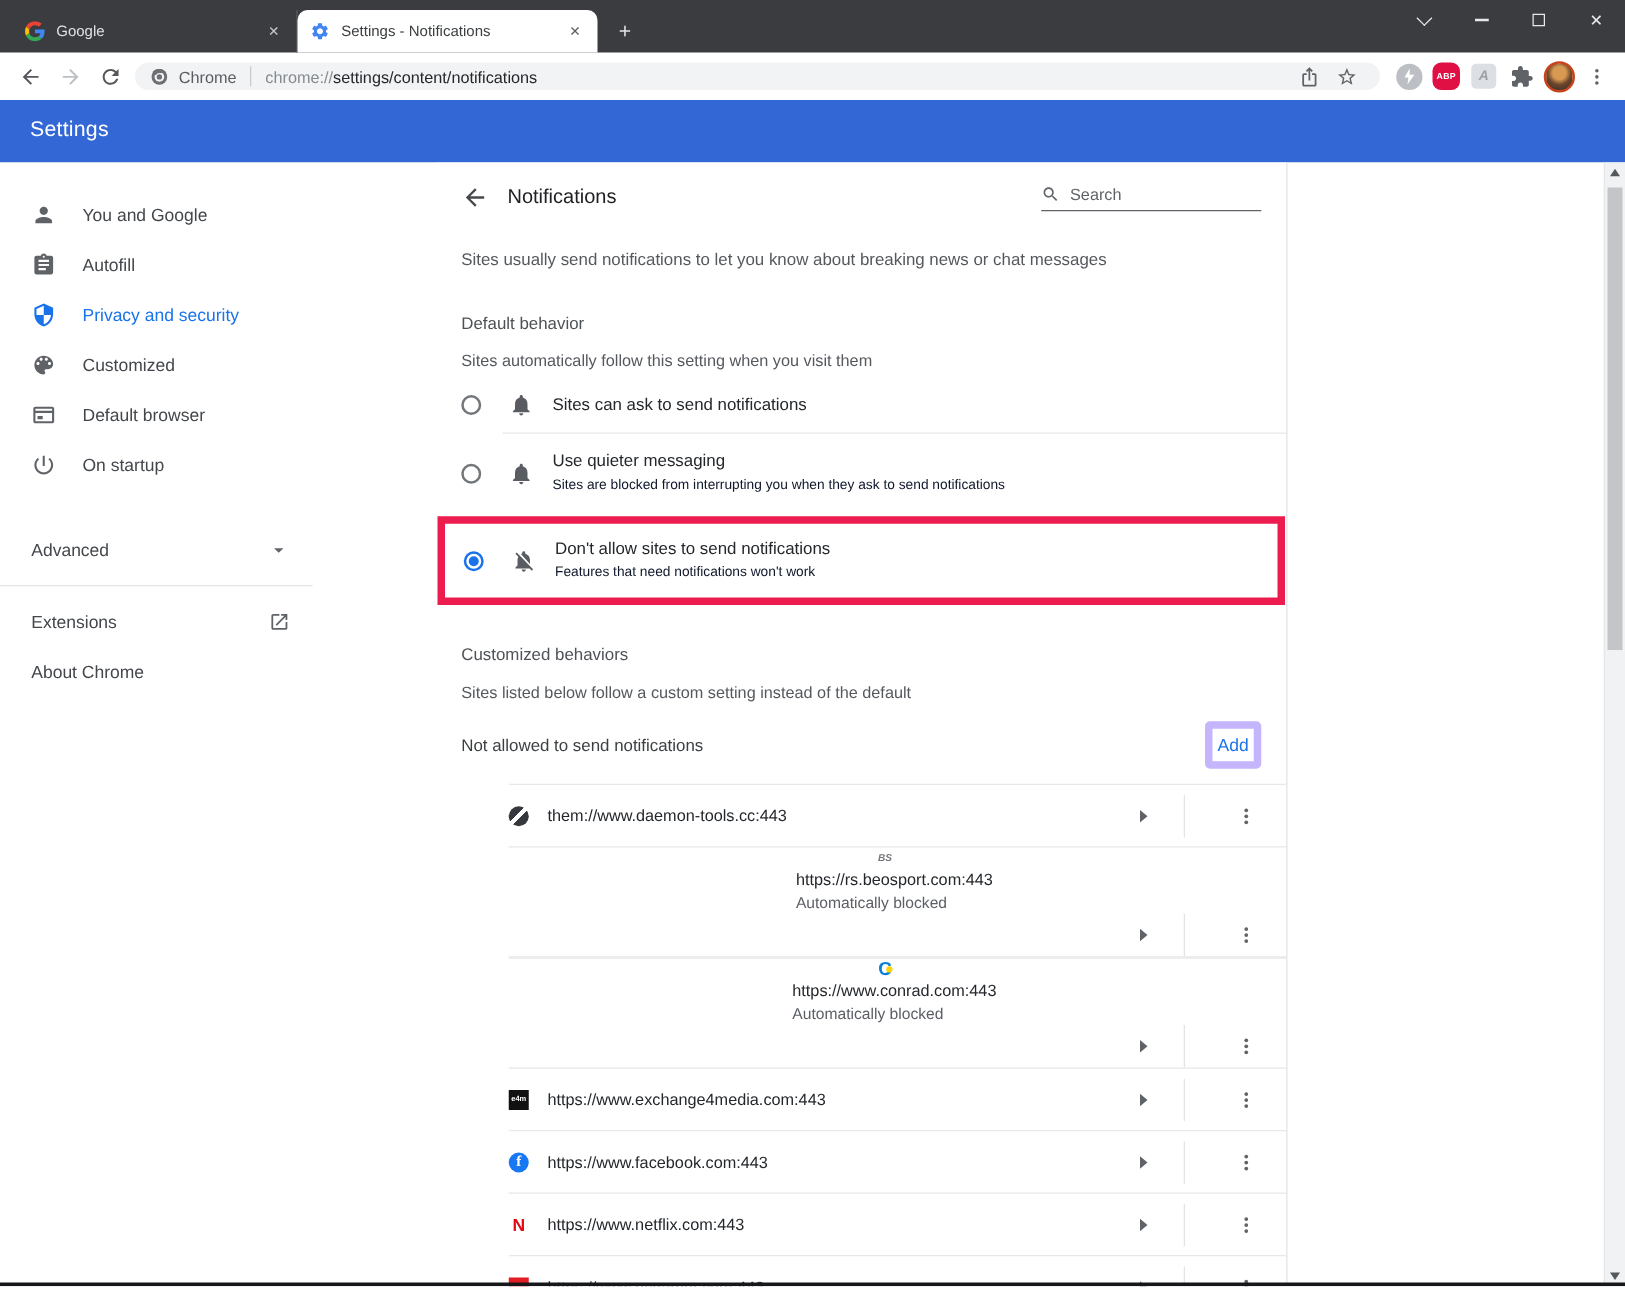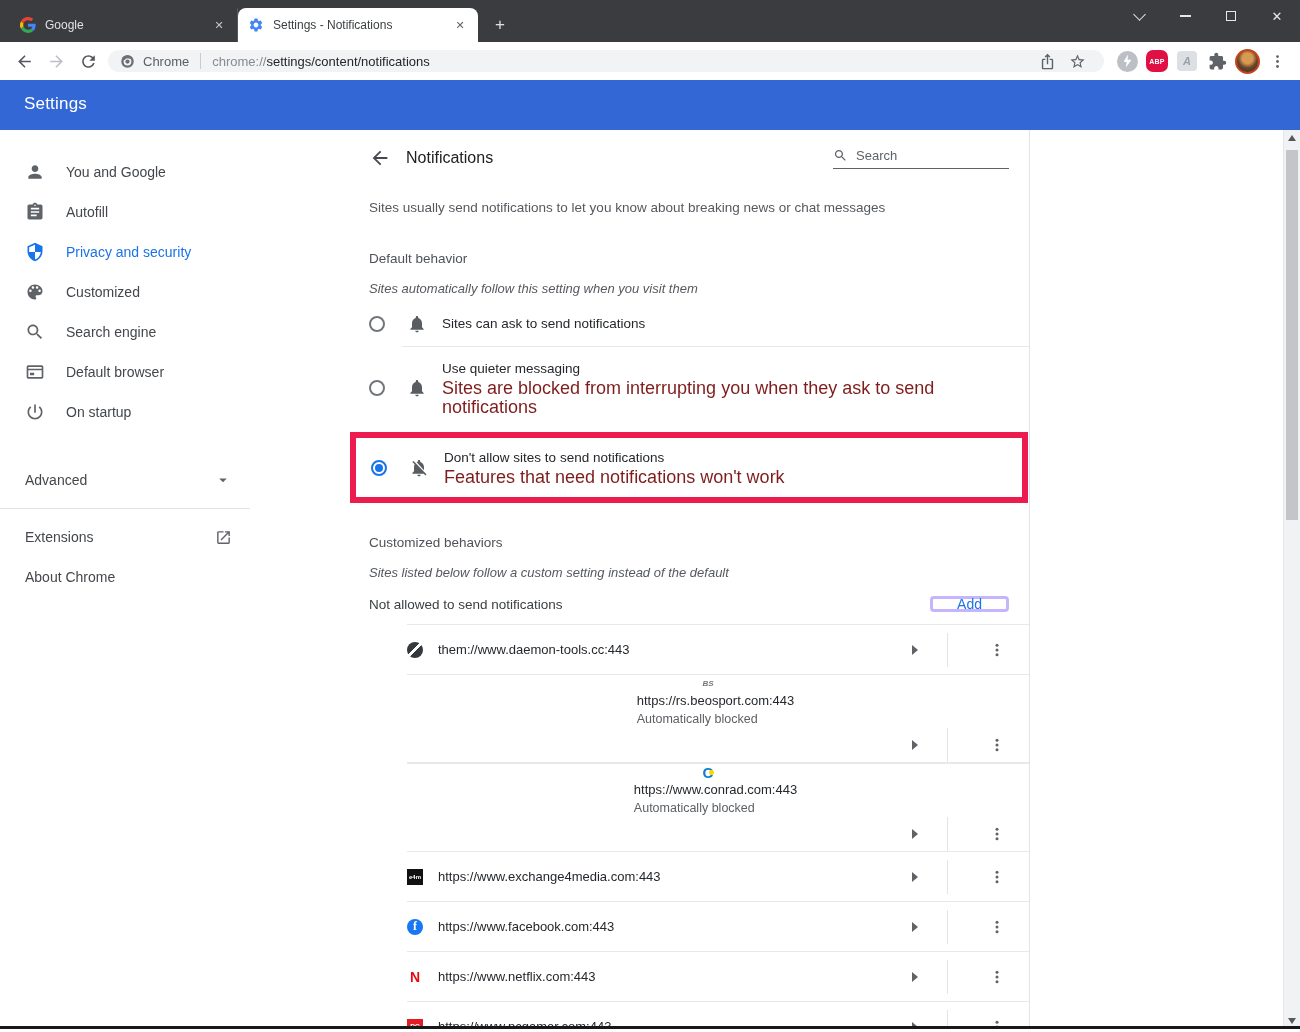--- a/index.html
+++ b/index.html
@@ -82,7 +82,7 @@
 
   .intro { padding:14px 20px 0; font-size:13.5px; color:#55595e; }
   .sec-head { padding:36px 20px 0; font-size:13.5px; font-weight:500; color:#4e5257; }
-  .sec-sub { padding:15px 20px 0; font-size:13px; color:#55595e;font-style:italic; }
+  .sec-sub { padding:15px 20px 0; font-size:13px; color:#55595e; }
 
   .opt-row { display:flex; align-items:center; padding:12px 20px; }
   .opt-row.pad-in { padding:10px 15px; }

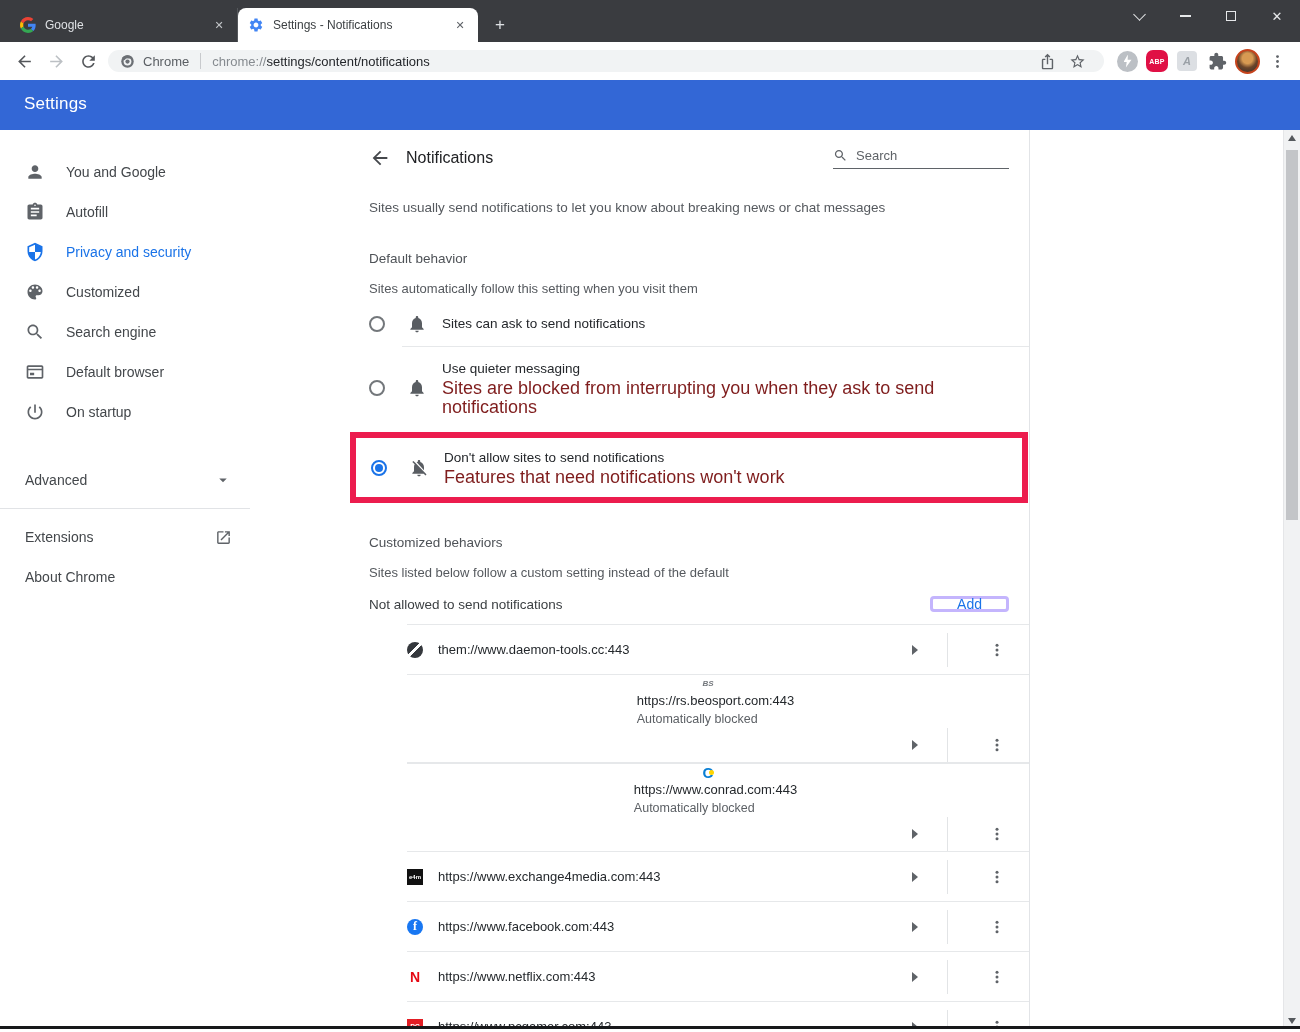--- a/index.html
+++ b/index.html
@@ -275,12 +275,6 @@
     </div>
     <div class="side-item">
       <span class="s-ic"><svg viewBox="0 0 24 24" fill="currentColor">
-            <path d="M15.5 14h-.79l-.28-.27C15.41 12.59 16 11.11 16 9.5 16 5.91 13.09 3 9.5 3S3 5.91 3 9.5 5.91 16 9.5 16c1.61 0 3.09-.59 4.23-1.57l.27.28v.79l5 4.99L20.49 19l-4.99-5zm-6 0C7.01 14 5 11.99 5 9.5S7.01 5 9.5 5 14 7.01 14 9.5 11.99 14 9.5 14z"></path>
-          </svg></span>
-      <span>Search engine</span>
-    </div>
-    <div class="side-item">
-      <span class="s-ic"><svg viewBox="0 0 24 24" fill="currentColor">
             <path d="M20 4H4c-1.1 0-1.99.9-1.99 2L2 18c0 1.1.9 2 2 2h16c1.1 0 2-.9 2-2V6c0-1.1-.9-2-2-2zm0 14H4v-8h16v8zm0-10H4V6h16v2zM6 13h5v3H6v-3z"></path>
           </svg></span>
       <span>Default browser</span>

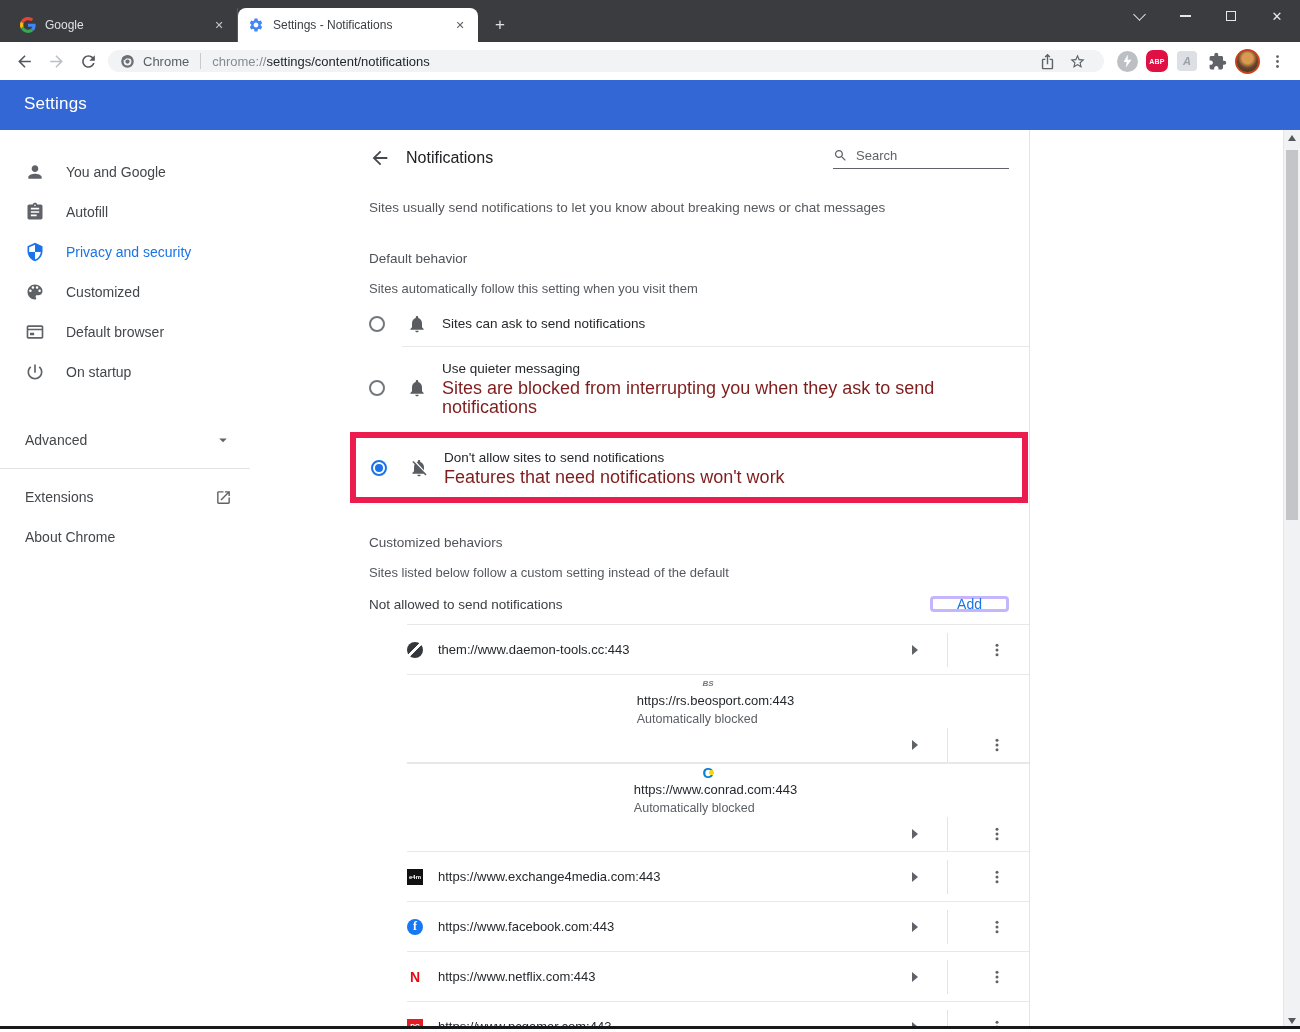--- a/index.html
+++ b/index.html
@@ -93,7 +93,7 @@
   .opt-bell svg { width:20px; height:20px; }
   .opt-text { margin-left:15px; }
   .opt-label { font-size:13.5px; color:#24272b; line-height:20px; }
-  .opt-sub { font-size:18px; color:#7f1d1d; line-height:19px; }
+  .opt-sub { font-size:11px; color:#0f172a; line-height:19px; }
   .opt-div { border-top:1px solid #e6e8ea; margin-left:53px; }
   .hl-box { border:6px solid #ec1c4e; margin:3px 1px 0 1px; }
 

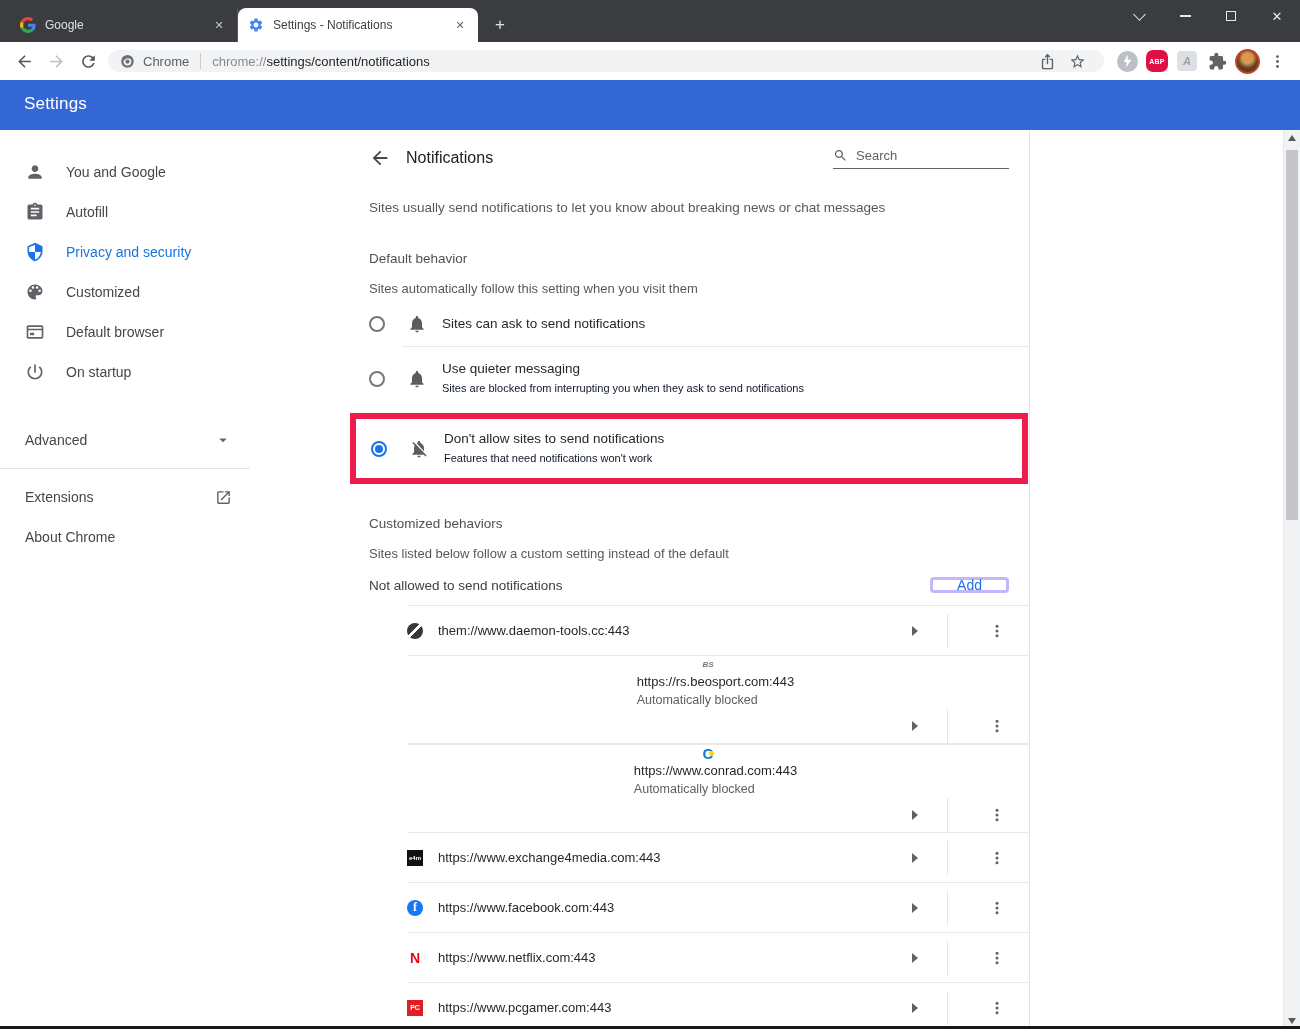--- a/index.html
+++ b/index.html
@@ -99,7 +99,7 @@
 
   .list-label-row { display:flex; align-items:center; justify-content:space-between; padding:16px 20px 12px; }
   .list-label { font-size:13.5px; color:#3c4043; }
-  .add-btn { height:16px; padding:0 24px; background:#fff; border:3px solid #c4b5fd; border-radius:4px; color:#1a73e8; font-size:14px; font-weight:500; display:flex; align-items:center; }
+  .add-btn { height:38px; padding:0 4px; background:#fff; border:6px solid #c4b5fd; border-radius:4px; color:#1a73e8; font-size:14px; font-weight:500; display:flex; align-items:center; }
 
   .site-row { display:flex; align-items:center; padding:0 20px 0 58px; min-height:49px; }
   .site-row.two { min-height:56px;flex-direction:column; }

